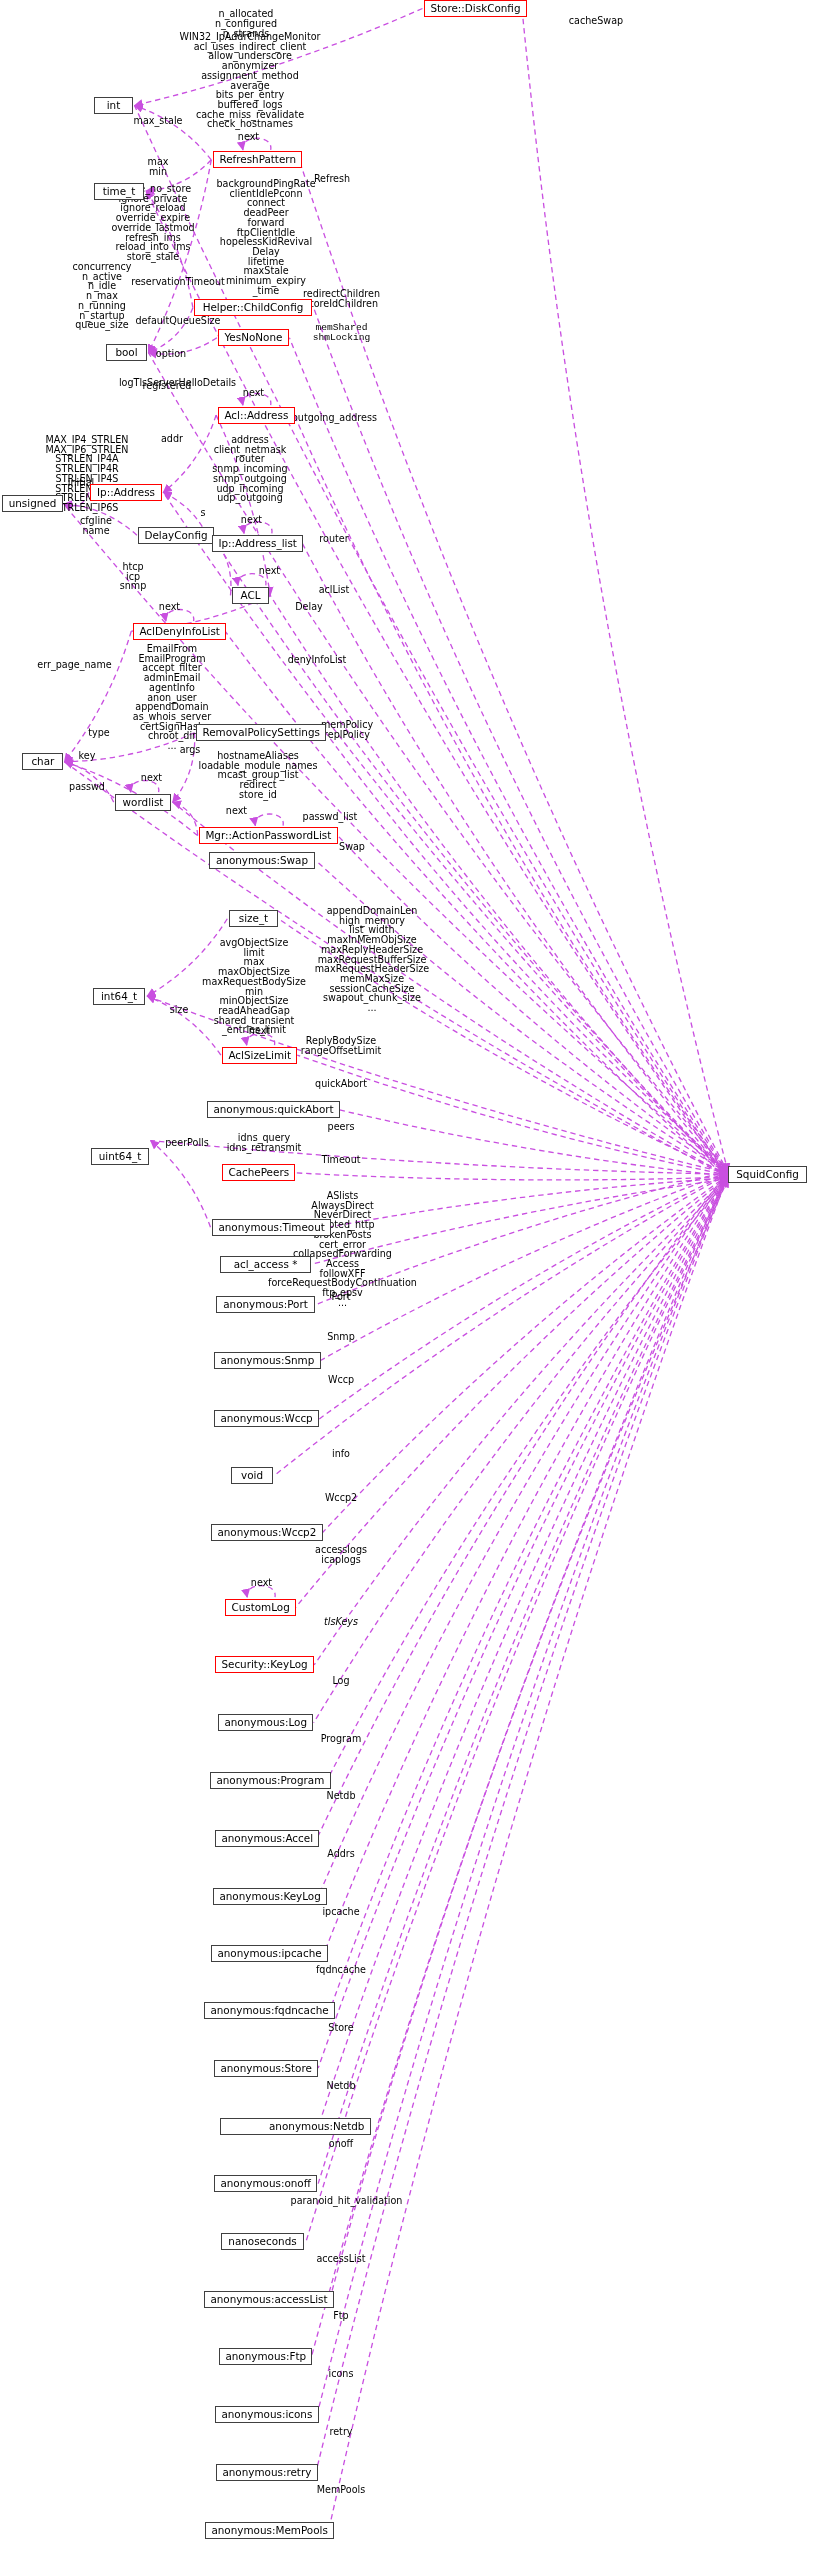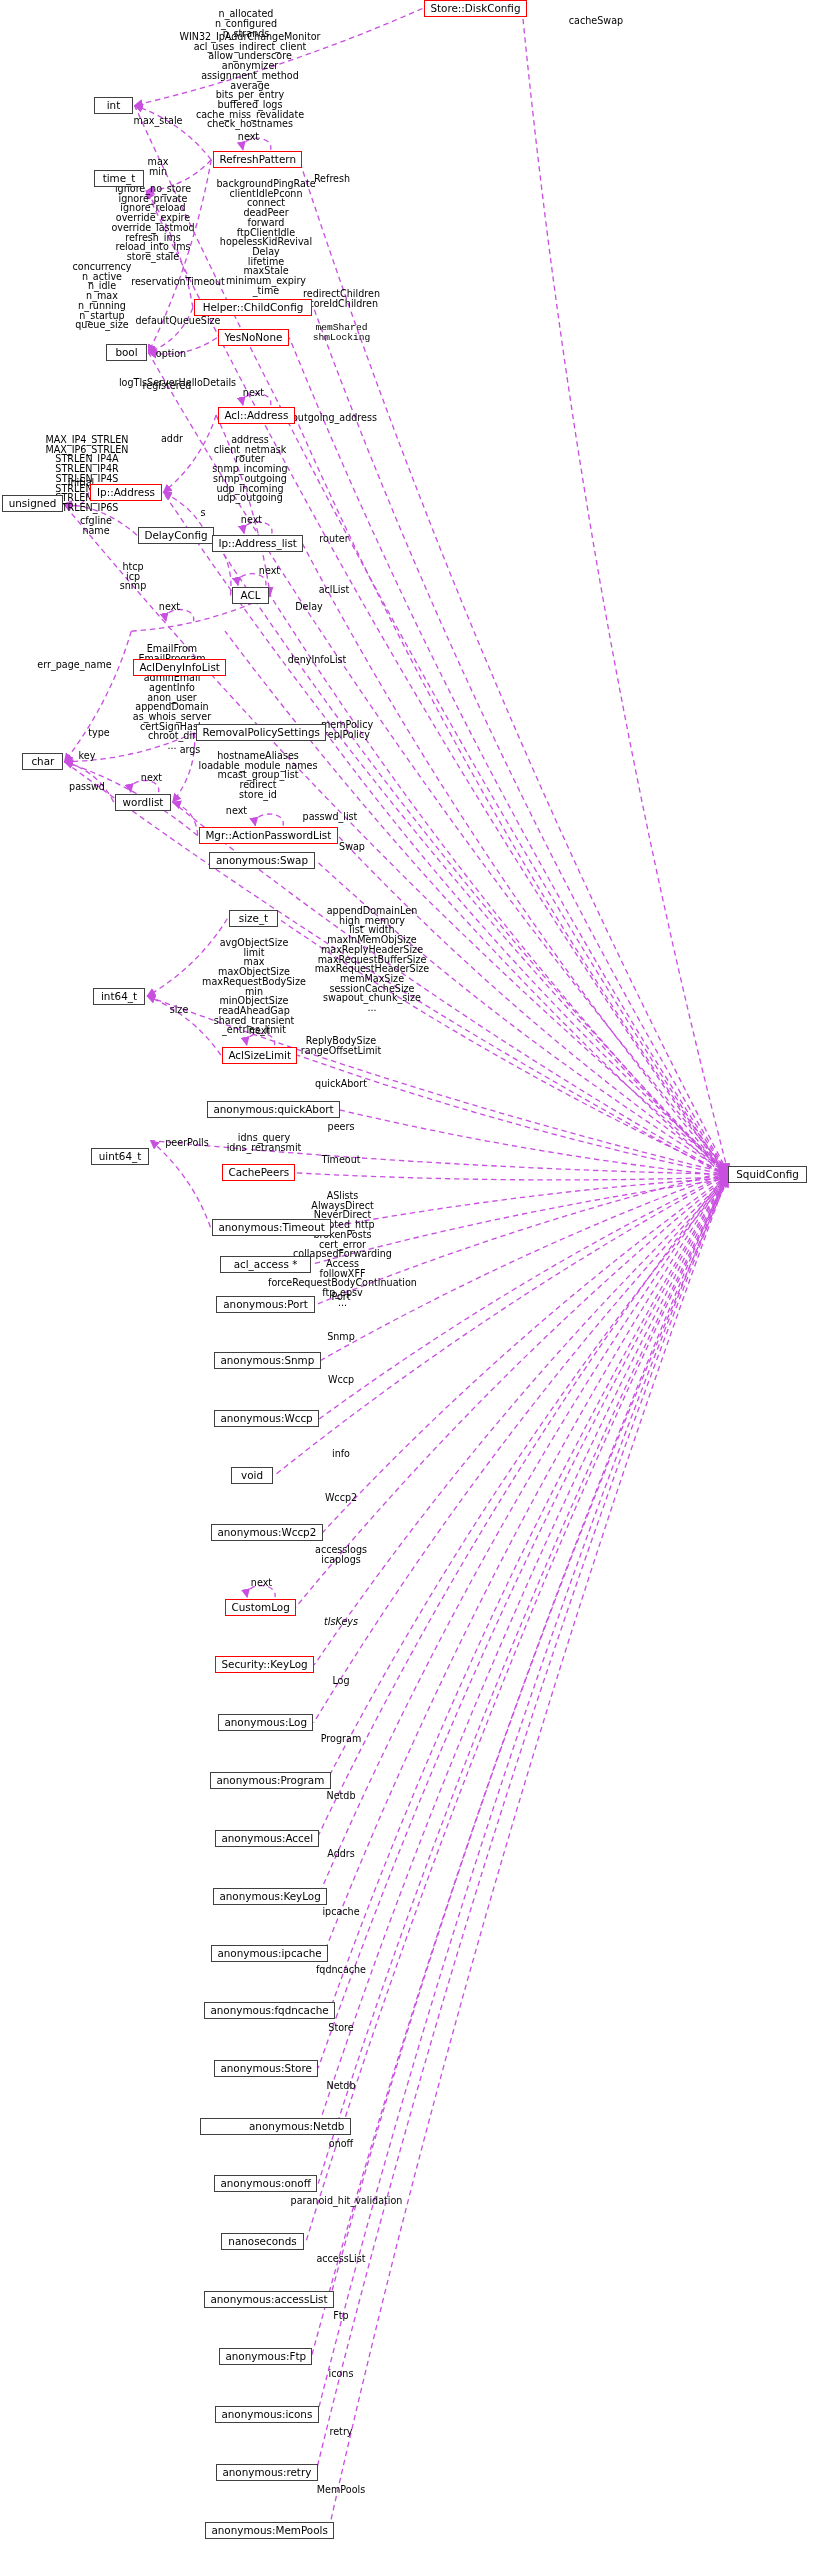--- a/index.html
+++ b/index.html
@@ -117,7 +117,7 @@
 <div class="node red" style="left: 424px; top: 0px; min-width: 96px;">Store::DiskConfig</div>
     <div class="node" style="left: 94px; top: 97px; min-width: 39px;">int</div>
     <div class="node red" style="left: 213px; top: 151px; min-width: 85px;">RefreshPattern</div>
-    <div class="node" style="left: 94px; top: 170px; min-width: 50px;">time_t</div>
+    <div class="node" style="left: 94px; top: 183px; min-width: 50px;">time_t</div>
     <div class="node red" style="left: 194px; top: 299px; min-width: 118px;">Helper::ChildConfig</div>
     <div class="node red" style="left: 218px; top: 329px; min-width: 69px;">YesNoNone</div>
     <div class="node" style="left: 106px; top: 344px; min-width: 41px;">bool</div>

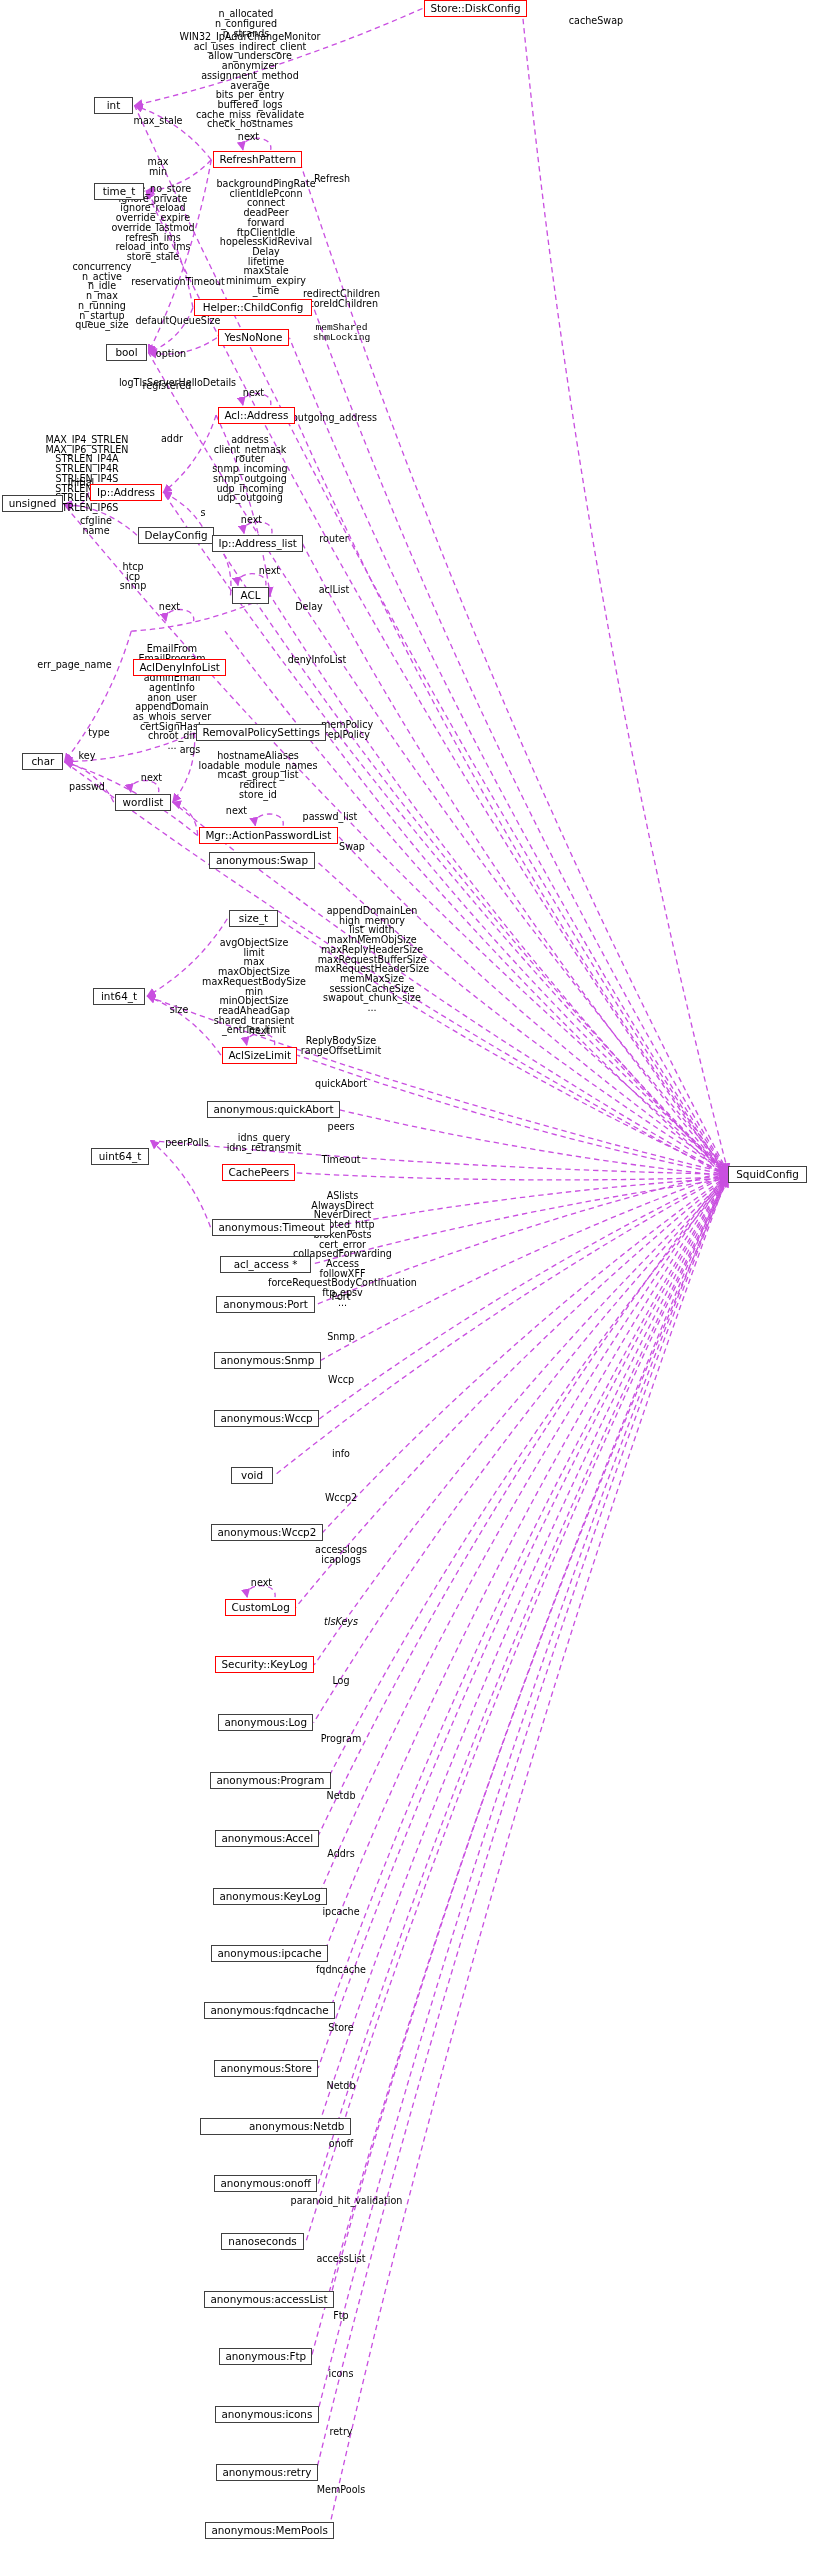--- a/index.html
+++ b/index.html
@@ -127,7 +127,7 @@
     <div class="node" style="left: 138px; top: 527px; min-width: 72px;">DelayConfig</div>
     <div class="node" style="left: 212px; top: 535px; min-width: 89px;">Ip::Address_list</div>
     <div class="node" style="left: 232px; top: 587px; min-width: 37px;">ACL</div>
-    <div class="node red" style="left: 133px; top: 623px; min-width: 91px; margin-top: 36px;">AclDenyInfoList</div>
+    <div class="node red" style="left: 133px; top: 623px; min-width: 91px;">AclDenyInfoList</div>
     <div class="node" style="left: 22.4px; top: 753px; min-width: 41px;">char</div>
     <div class="node" style="left: 196px; top: 724px; min-width: 128px;">RemovalPolicySettings</div>
     <div class="node" style="left: 115px; top: 794px; min-width: 56px;">wordlist</div>

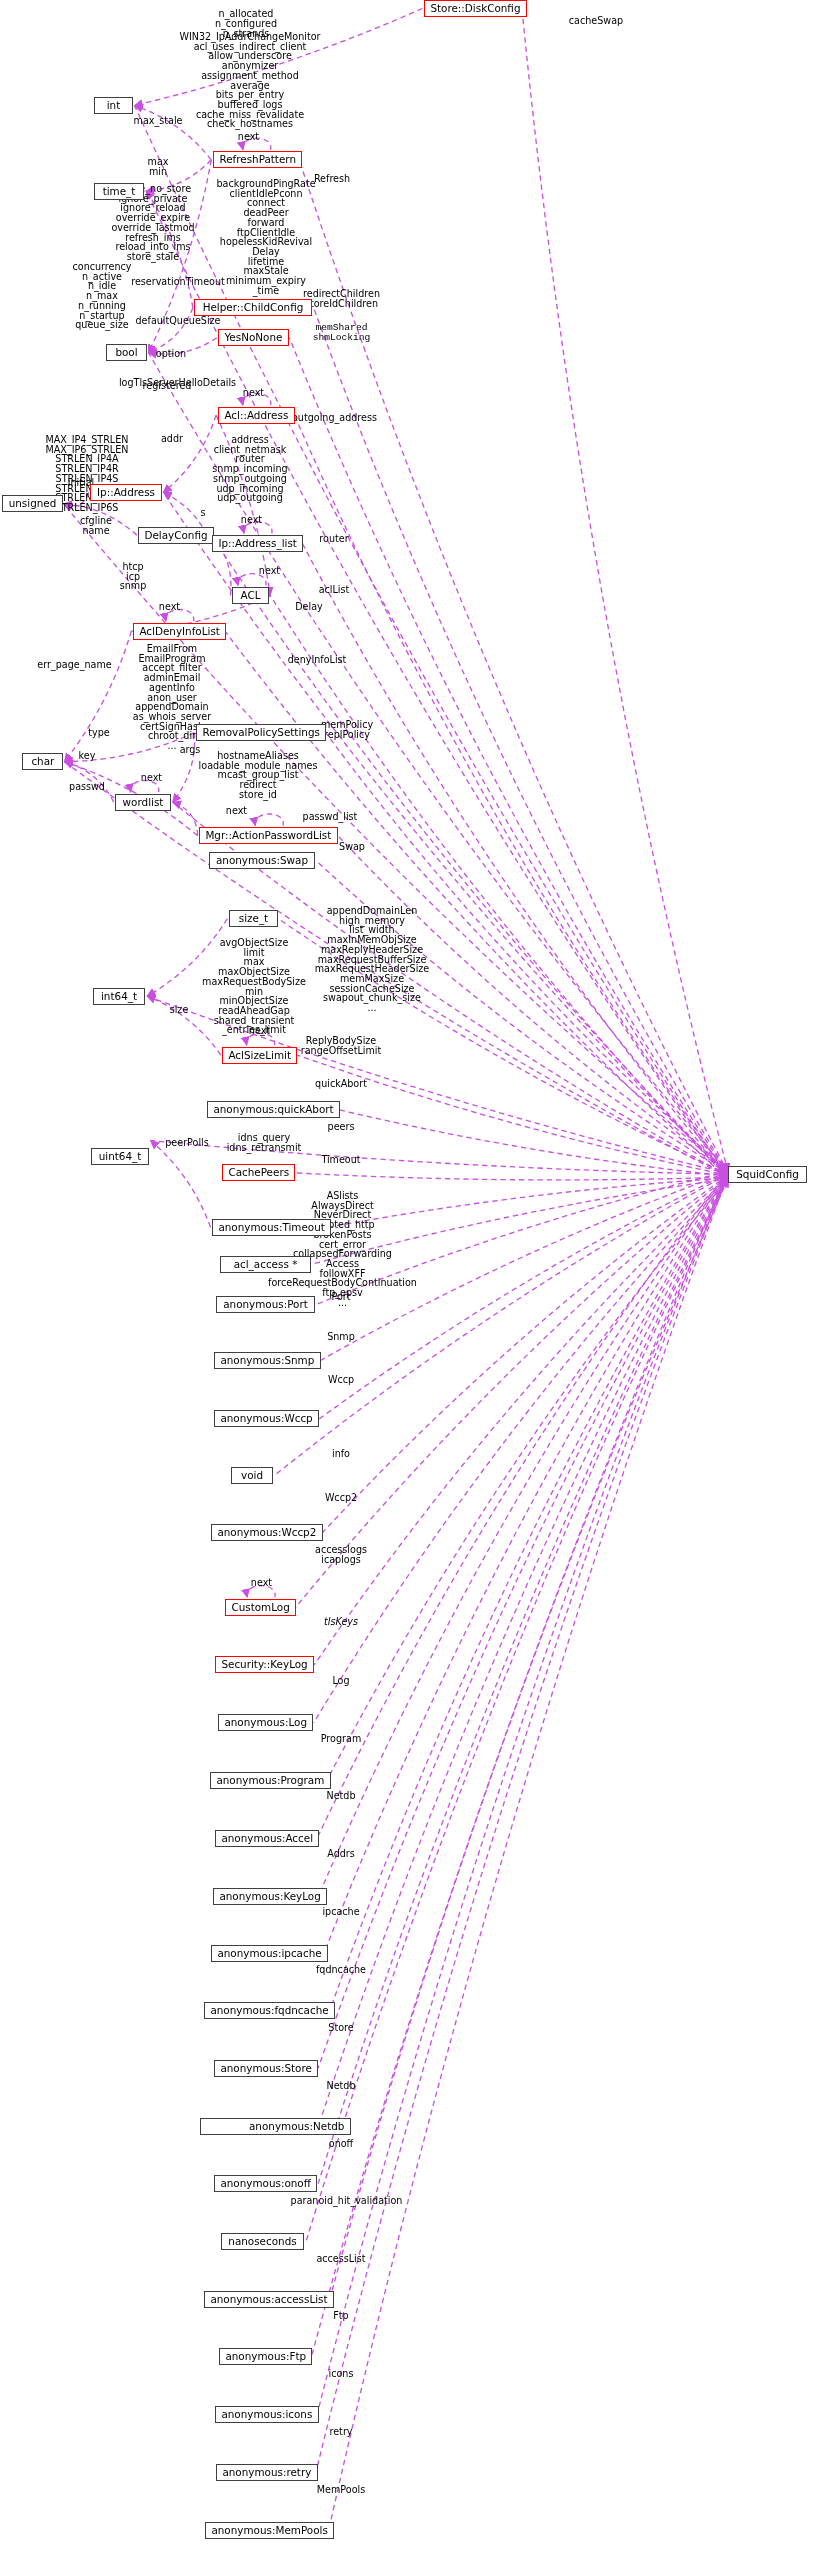--- a/index.html
+++ b/index.html
@@ -155,7 +155,7 @@
     <div class="node" style="left: 211px; top: 1945px; min-width: 112px;">anonymous:ipcache</div>
     <div class="node" style="left: 204px; top: 2002px; min-width: 123px;">anonymous:fqdncache</div>
     <div class="node" style="left: 214px; top: 2060px; min-width: 103px;">anonymous:Store</div>
-    <div class="node" style="left: 200px; top: 2118px; min-width: 104px; padding-left: 48px;">anonymous:Netdb</div>
+    <div class="node" style="left: 220px; top: 2118px; min-width: 104px; padding-left: 48px;">anonymous:Netdb</div>
     <div class="node" style="left: 214px; top: 2175px; min-width: 103px;">anonymous:onoff</div>
     <div class="node" style="left: 221px; top: 2233px; min-width: 83px;">nanoseconds</div>
     <div class="node" style="left: 204px; top: 2291px; min-width: 123px;">anonymous:accessList</div>

